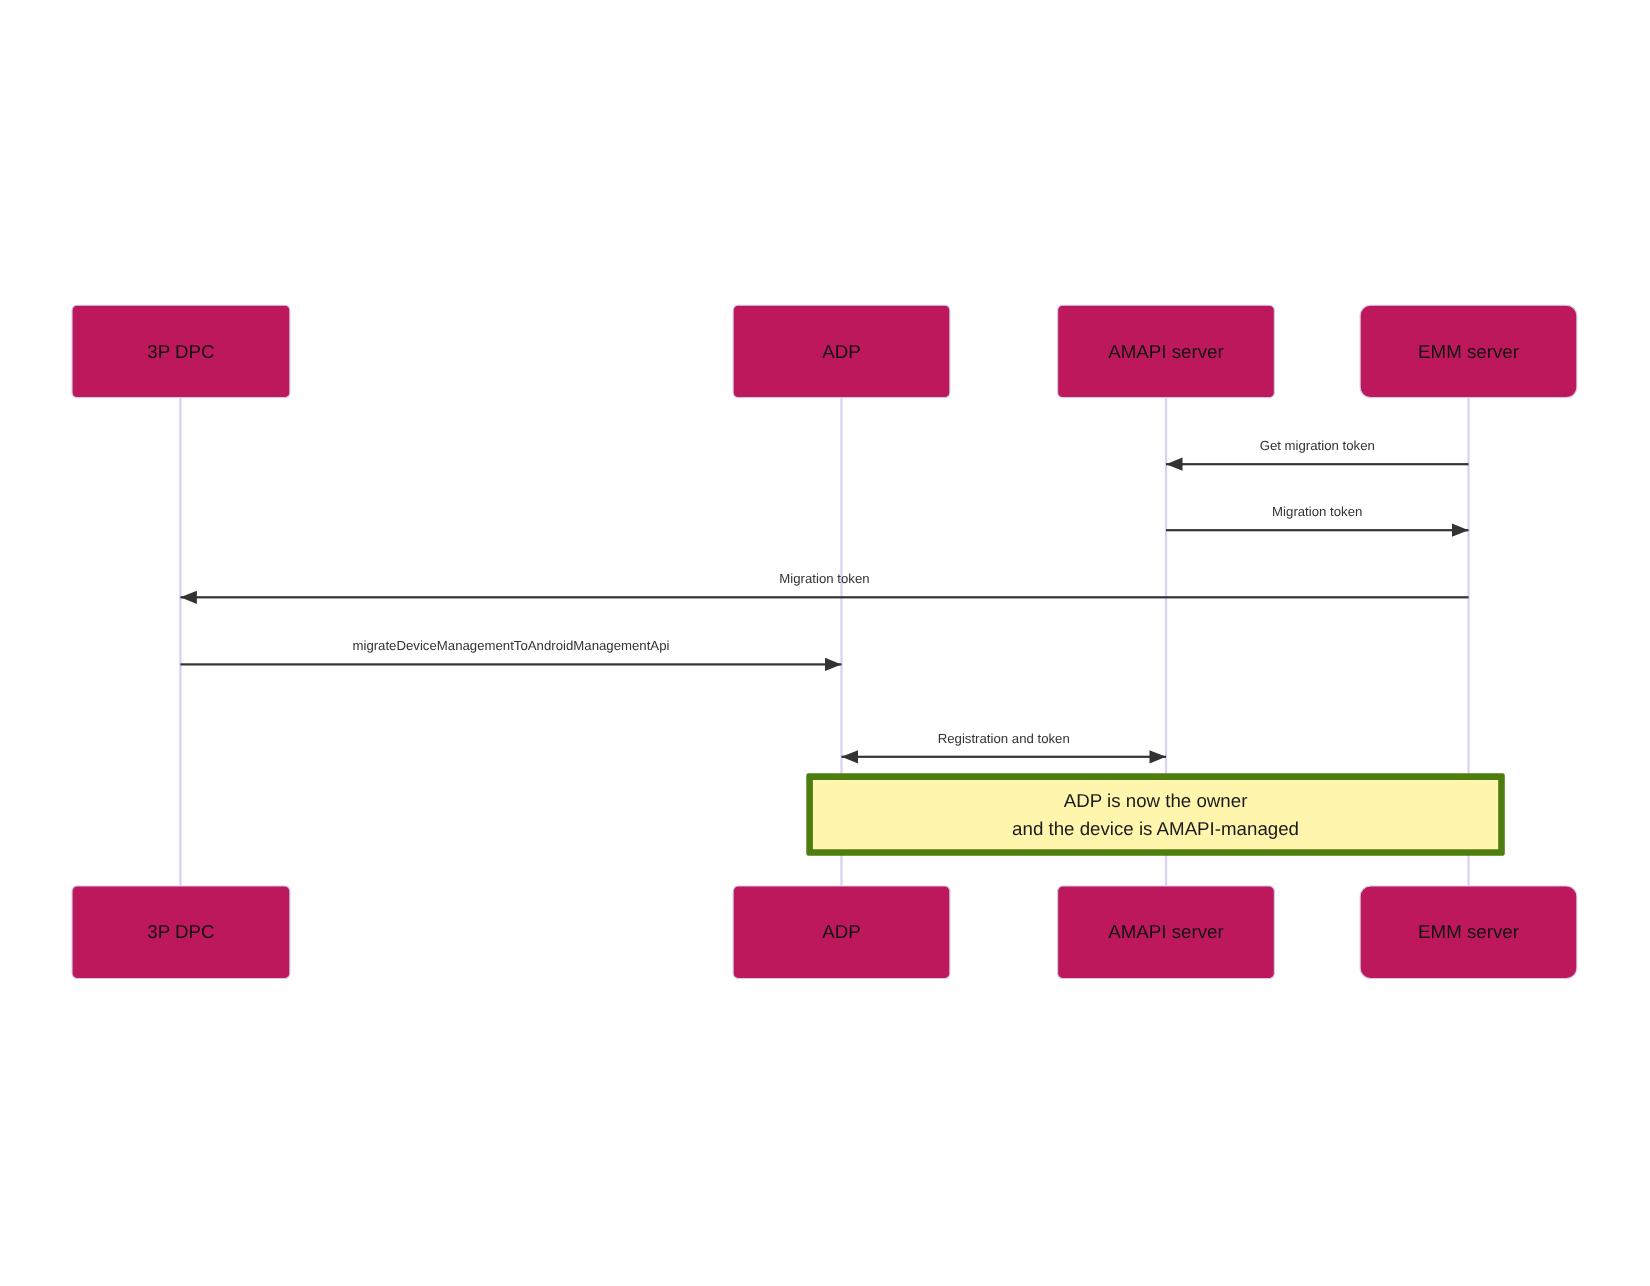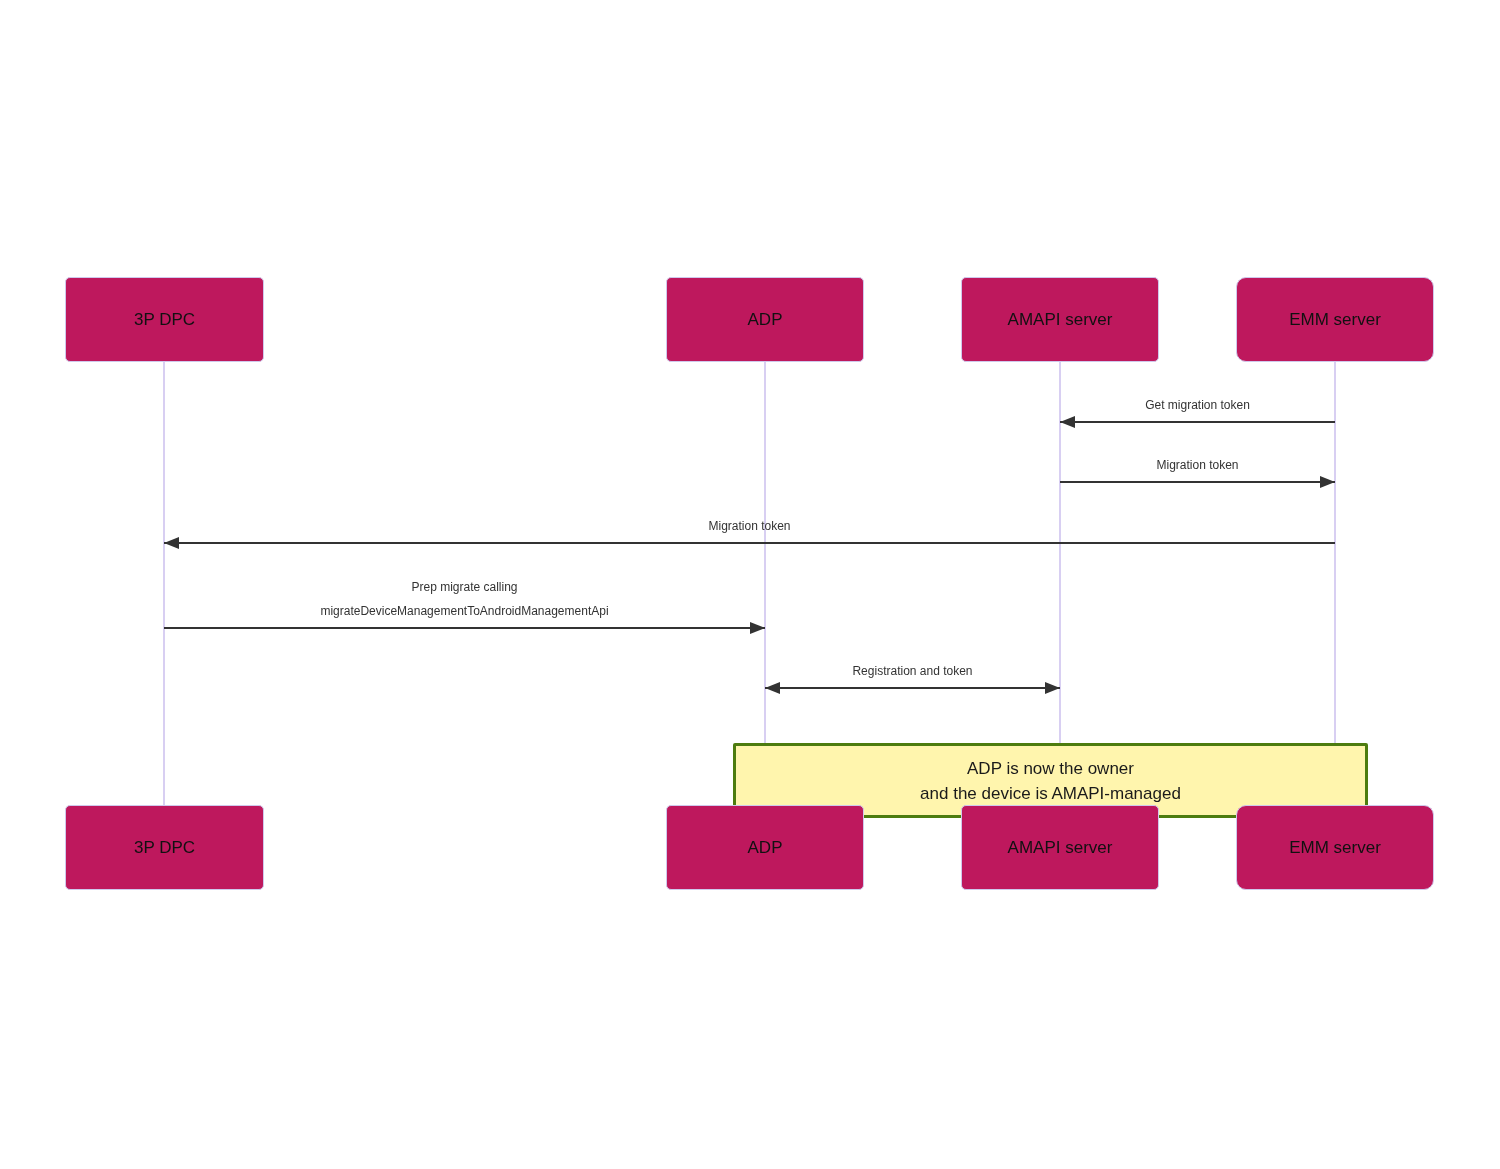--- a/index.html
+++ b/index.html
@@ -143,7 +143,6 @@
   </div>
 
   <div class="message" style="left:164px; top:575px; width:601px;">
-    <div class="msg-label">Prep migrate calling</div>
     <div class="msg-label">migrateDeviceManagementToAndroidManagementApi</div>
     <div class="msg-line">
       <span class="arrowhead ah-right"></span>

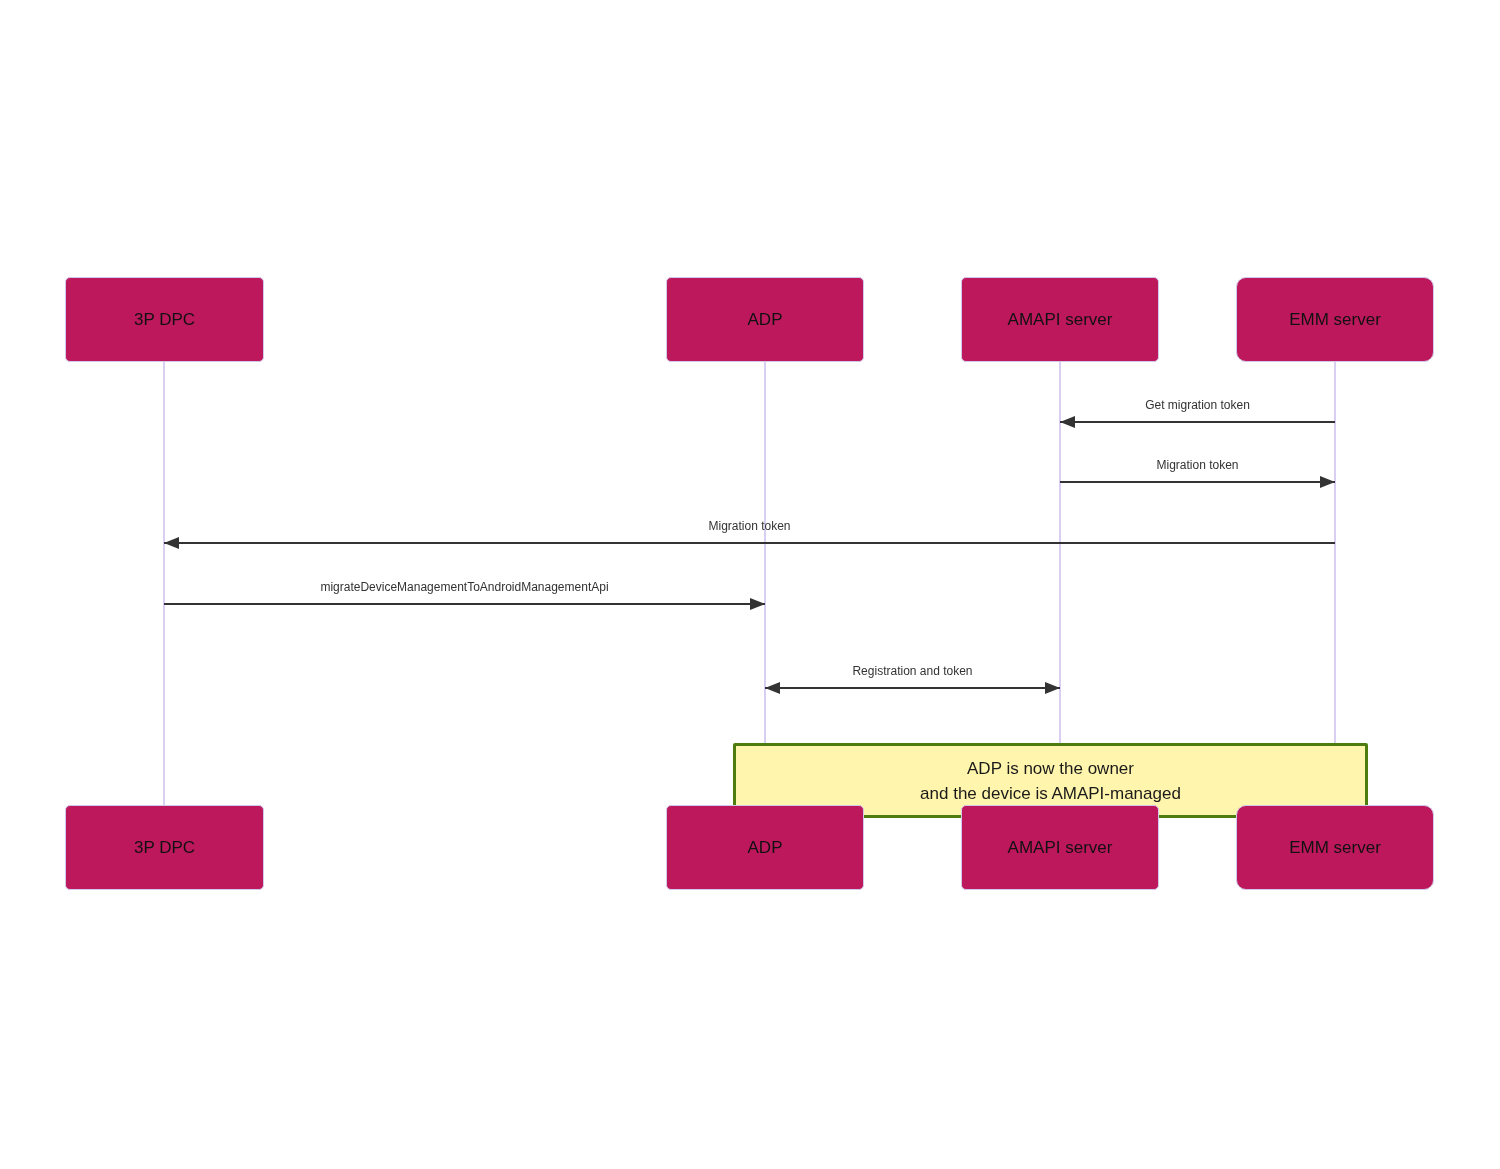--- a/index.html
+++ b/index.html
@@ -81,14 +81,13 @@
     width: 635px;
     height: 75px;
     background: #fff5ad;
-    border: 3px solid #4d7c0f;
+    border: 6px solid #4d7c0f;
     border-radius: 2px;
     box-sizing: border-box;
     display: flex;
     flex-direction: column;
     align-items: center;
     justify-content: center;
-    margin-top: 40px;
   }
   .note div {
     font-size: 17px;

